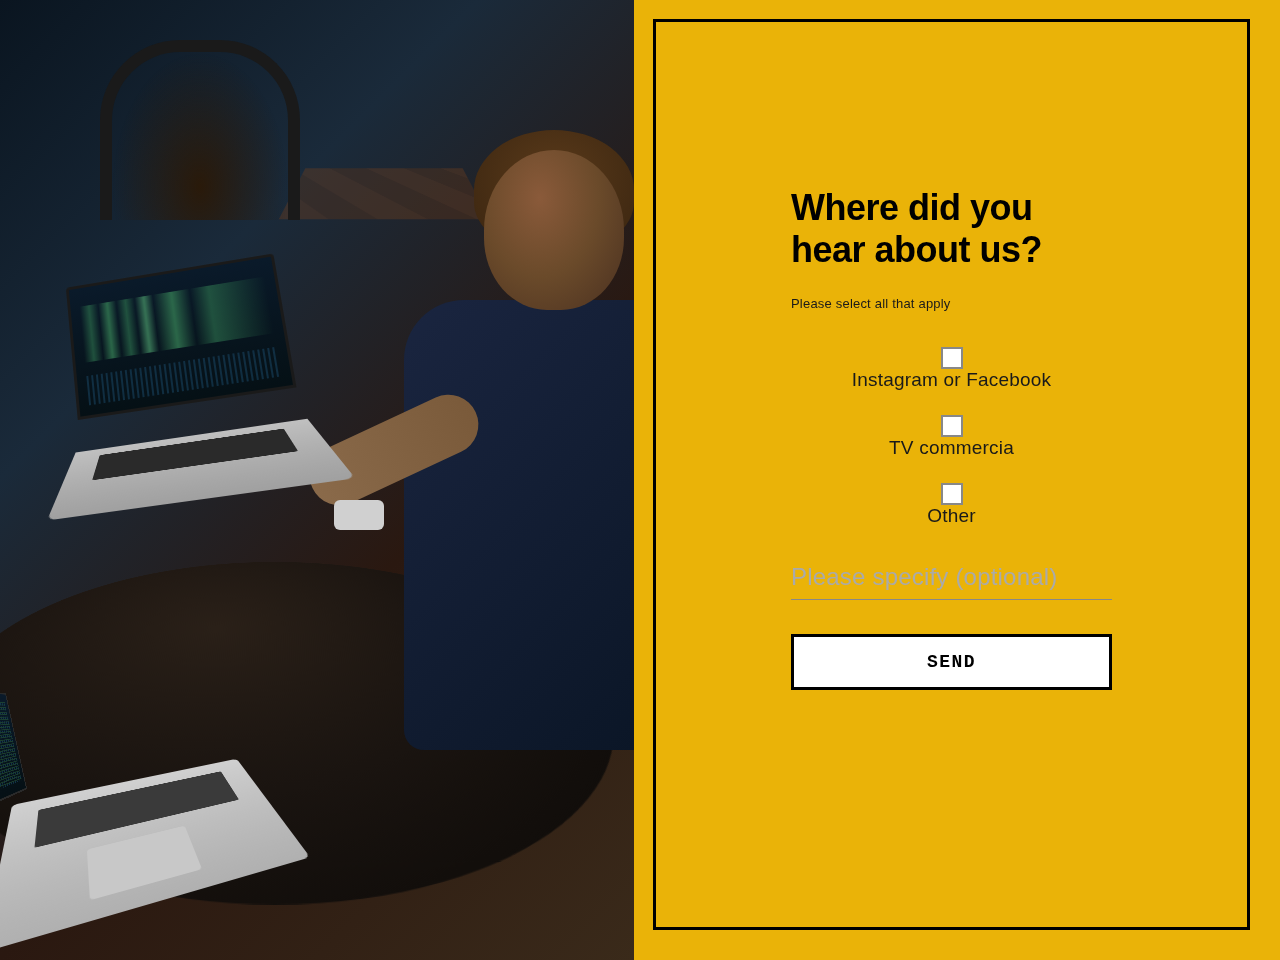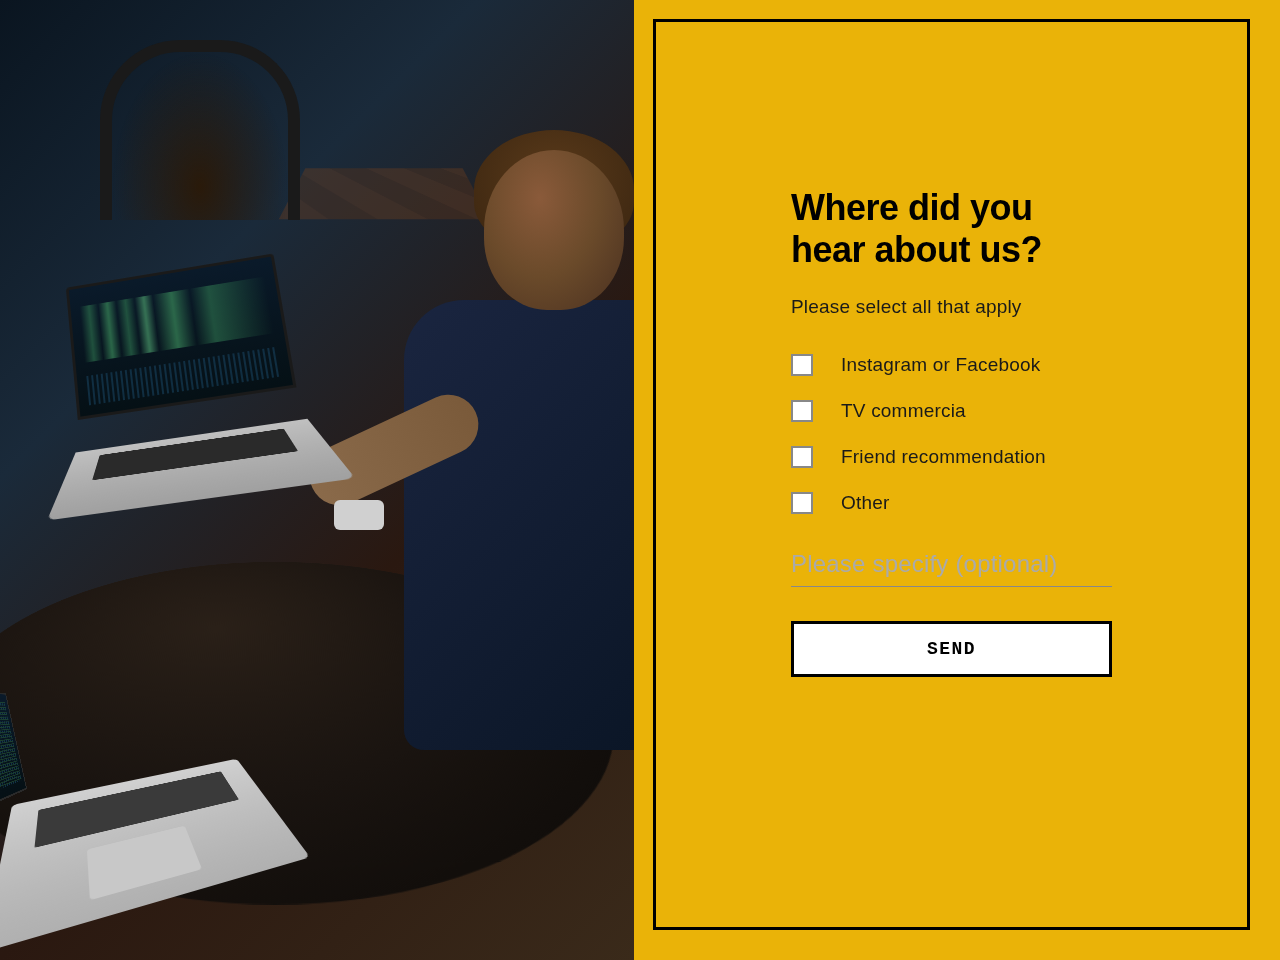--- a/index.html
+++ b/index.html
@@ -260,7 +260,7 @@
       margin-bottom: 24px;
     }
     .subheading {
-      font-size: 19px;
+      font-size: 13px;
       color: #1a1a1a;
       margin-bottom: 36px;
       letter-spacing: 0.2px;

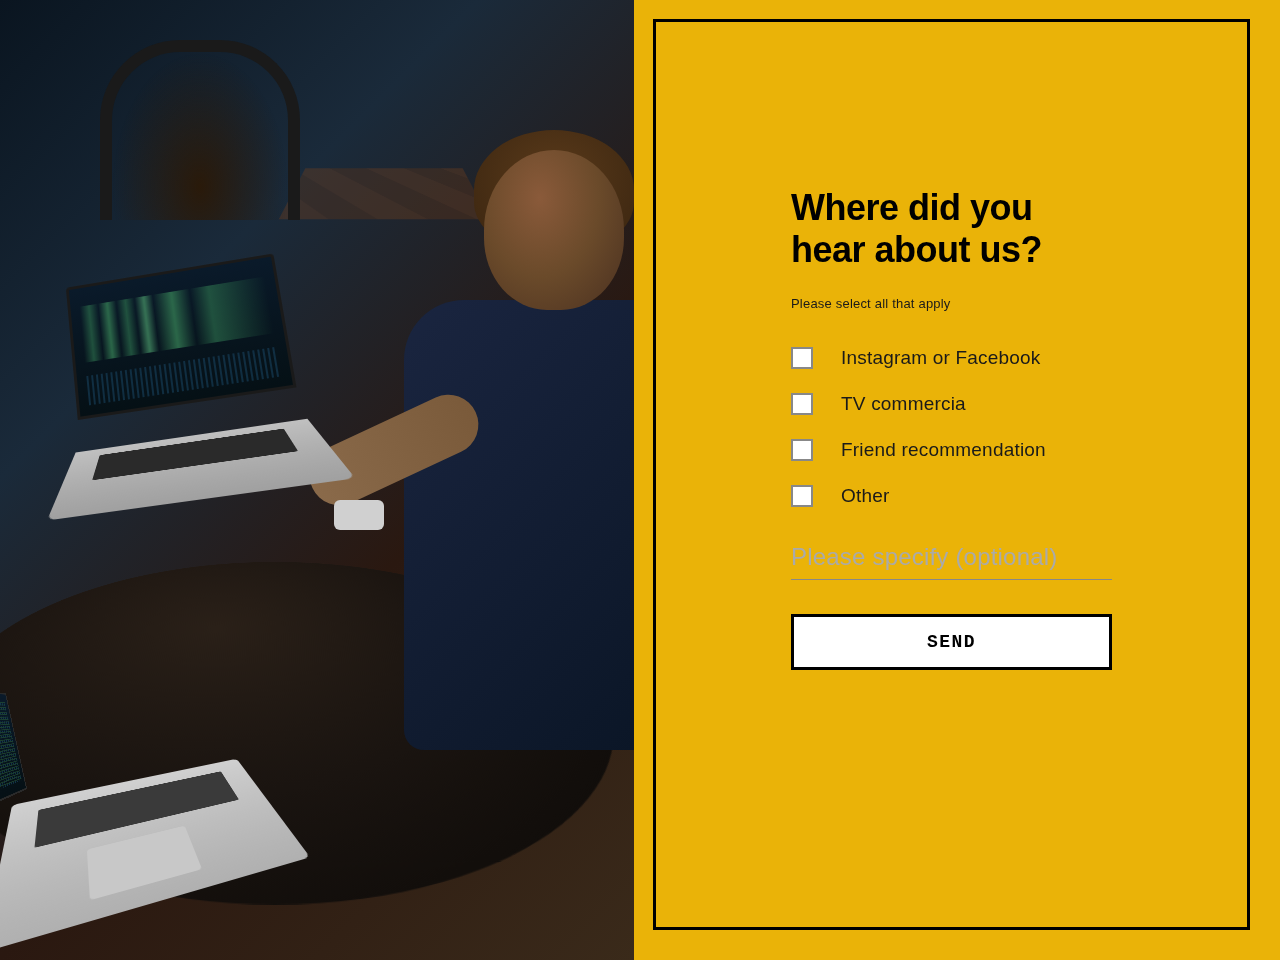--- a/index.html
+++ b/index.html
@@ -274,8 +274,9 @@
     .checkbox-row {
       display: flex;
       align-items: center;
-      gap: 28px;
+      gap: 0;
       cursor: pointer;
+      flex-direction: column;
     }
     .checkbox-box {
       width: 22px;

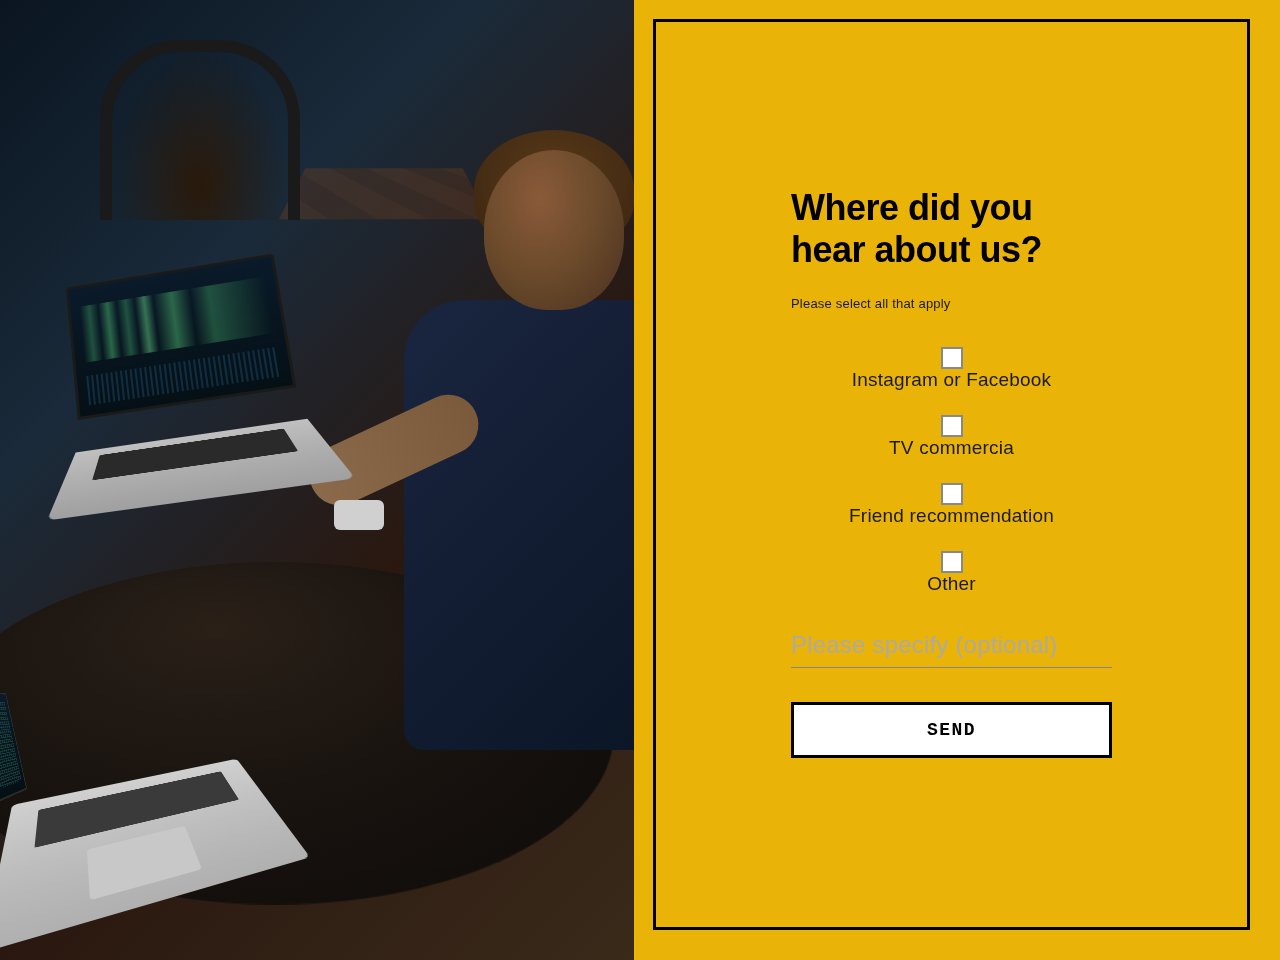--- a/index.html
+++ b/index.html
@@ -360,10 +360,6 @@
       </label>
       <label class="checkbox-row">
         <span class="checkbox-box"></span>
-        <span class="checkbox-label">Friend recommendation</span>
-      </label>
-      <label class="checkbox-row">
-        <span class="checkbox-box"></span>
         <span class="checkbox-label">Other</span>
       </label>
     </div>

